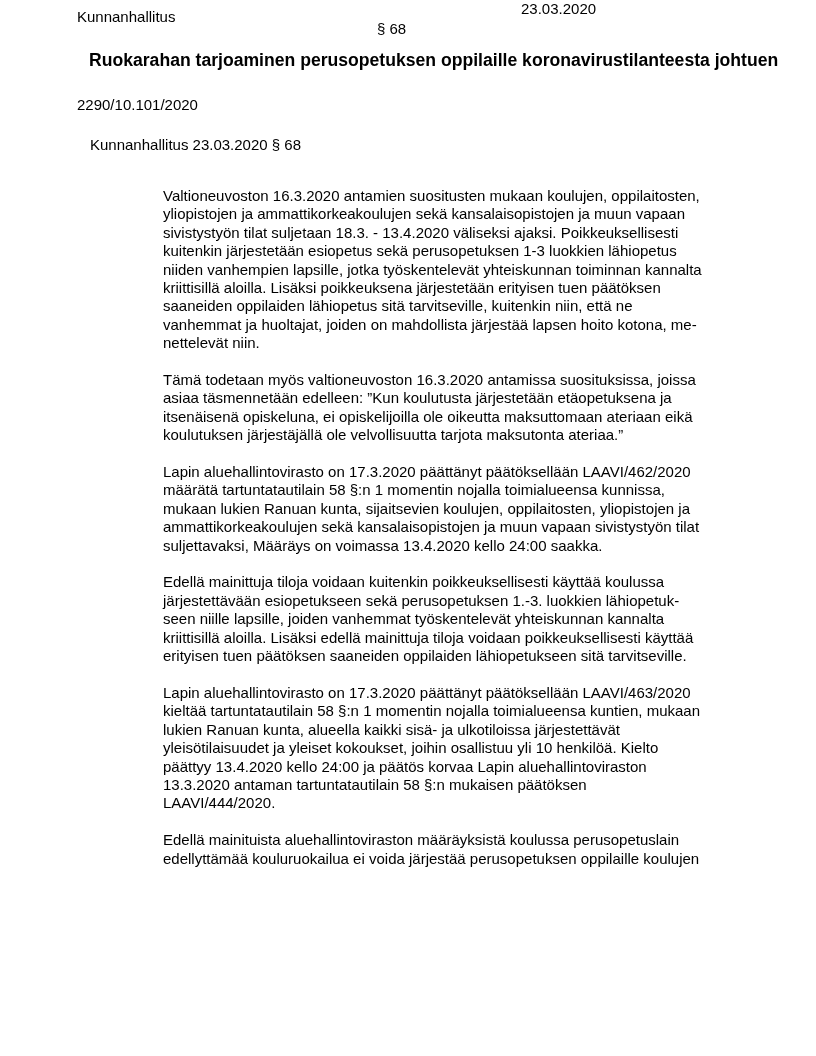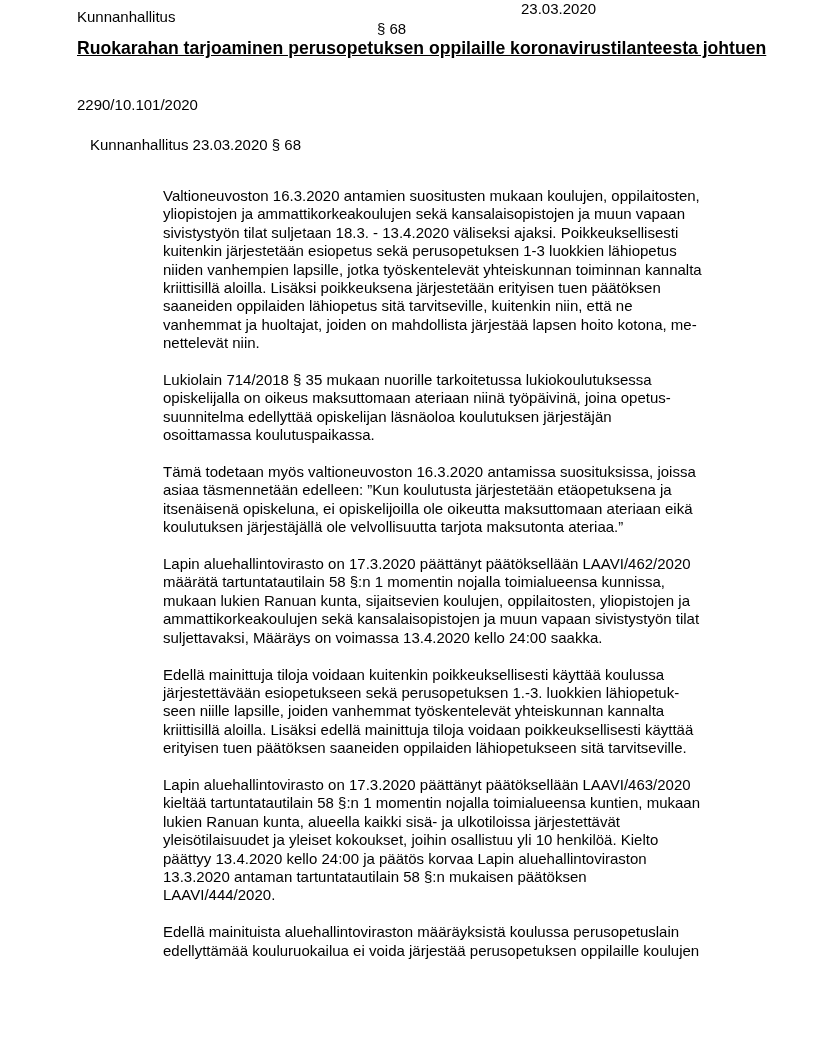--- a/index.html
+++ b/index.html
@@ -10,7 +10,7 @@
     .hdr-sec { position: absolute; top: 0; left: 300px; white-space: nowrap; margin-top: 20px; }
     .hdr-date { position: absolute; top: 0; left: 444px; white-space: nowrap; text-align: center; }
     .title { position: absolute; top: 37px; left: 77px; width: 700px; font-weight: bold;
-             font-size: 17.6px; line-height: 23px; margin: 0; text-decoration: underline; }
+             font-size: 17.6px; line-height: 23px; margin: 12px; }
     .dnum { position: absolute; top: 96px; left: 77px; font-size: 15px; line-height: 18px; }
     .meeting { position: absolute; top: 136px; left: 90px; font-size: 15px; line-height: 18px; }
     .body { position: absolute; top: 187px; left: 163px; width: 600px; font-size: 15px; line-height: 18.4px; }

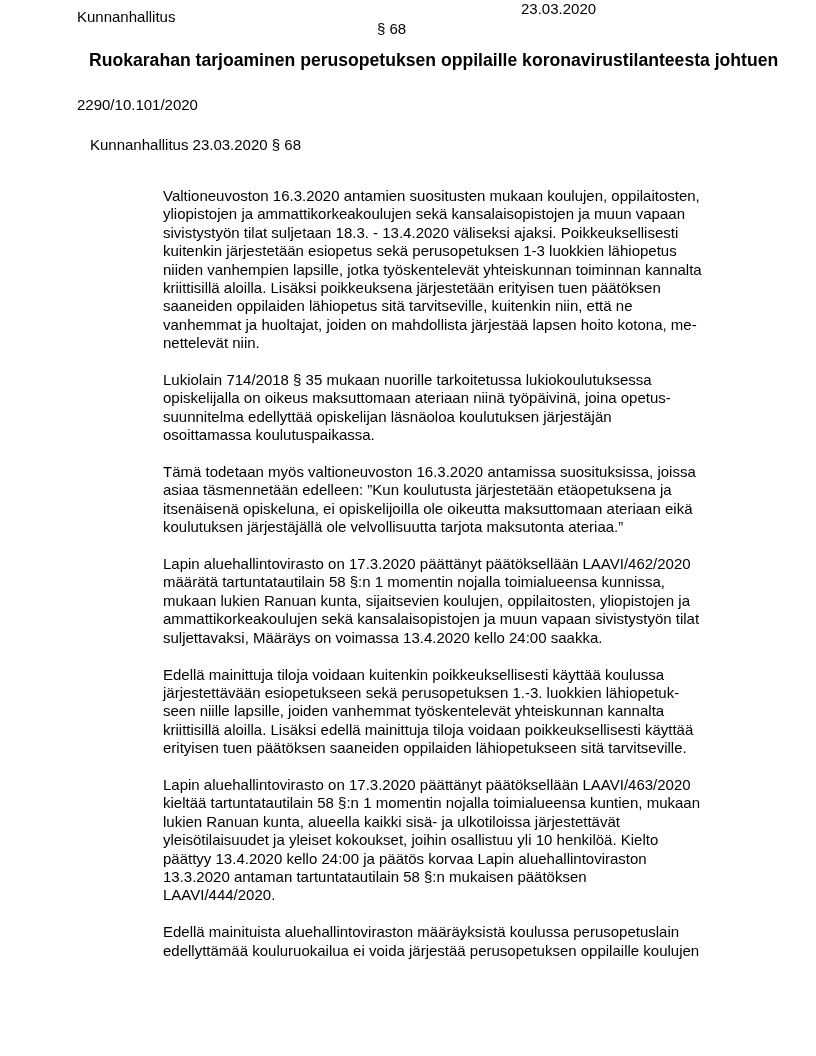--- a/index.html
+++ b/index.html
@@ -41,10 +41,6 @@
 saaneiden oppilaiden lähiopetus sitä tarvitseville, kuitenkin niin, että ne
 vanhemmat ja huoltajat, joiden on mahdollista järjestää lapsen hoito kotona, me-
 nettelevät niin.</p>
-  <p>Lukiolain 714/2018 § 35 mukaan nuorille tarkoitetussa lukiokoulutuksessa
-opiskelijalla on oikeus maksuttomaan ateriaan niinä työpäivinä, joina opetus-
-suunnitelma edellyttää opiskelijan läsnäoloa koulutuksen järjestäjän
-osoittamassa koulutuspaikassa.</p>
   <p>Tämä todetaan myös valtioneuvoston 16.3.2020 antamissa suosituksissa, joissa
 asiaa täsmennetään edelleen: ”Kun koulutusta järjestetään etäopetuksena ja
 itsenäisenä opiskeluna, ei opiskelijoilla ole oikeutta maksuttomaan ateriaan eikä

